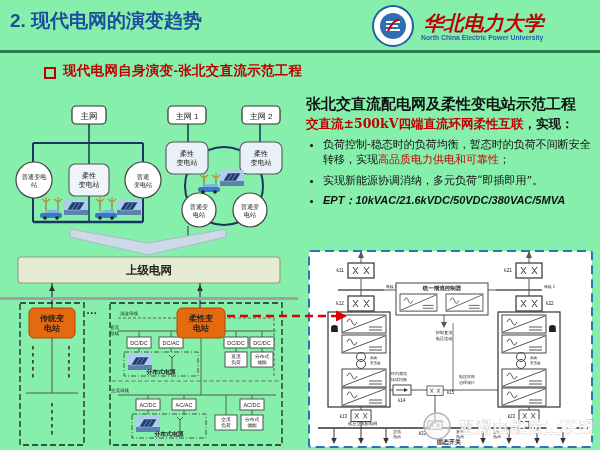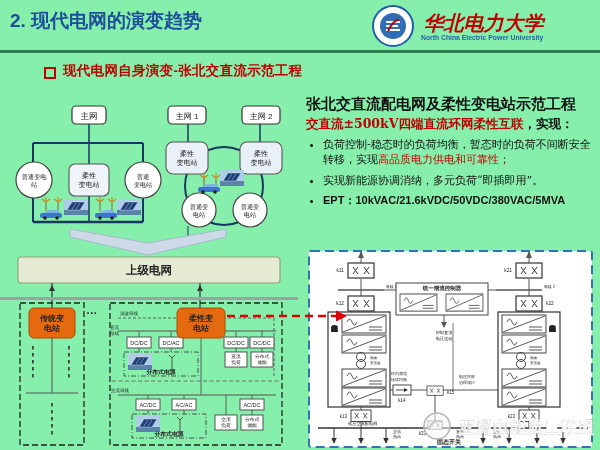--- a/index.html
+++ b/index.html
@@ -20,7 +20,7 @@
   .red{color:#c00000;}
   .panel ul{margin:4px 0 0 0;padding-left:17px;}
   .panel li{font-size:11px;line-height:1.4;margin-bottom:5px;}
-  .li-ept{font-family:"Liberation Sans",sans-serif;font-weight:bold;}
+  .li-ept{font-family:"Liberation Sans",sans-serif;font-weight:bold;font-style:italic;}
   svg.diag{position:absolute;left:0;top:0;}
   svg text{font-family:"Liberation Sans",sans-serif;fill:#222;}
 </style>

